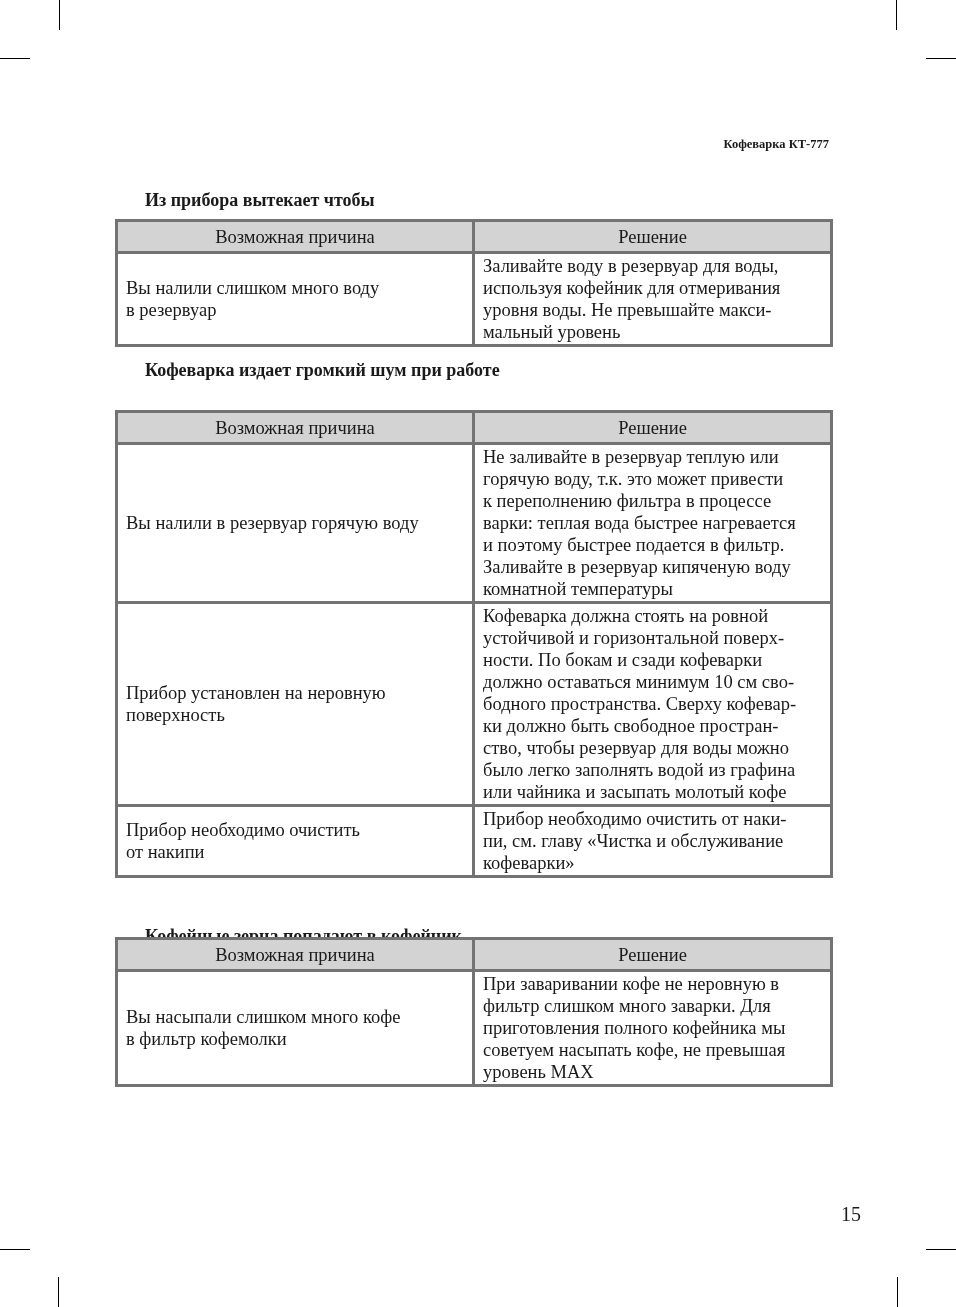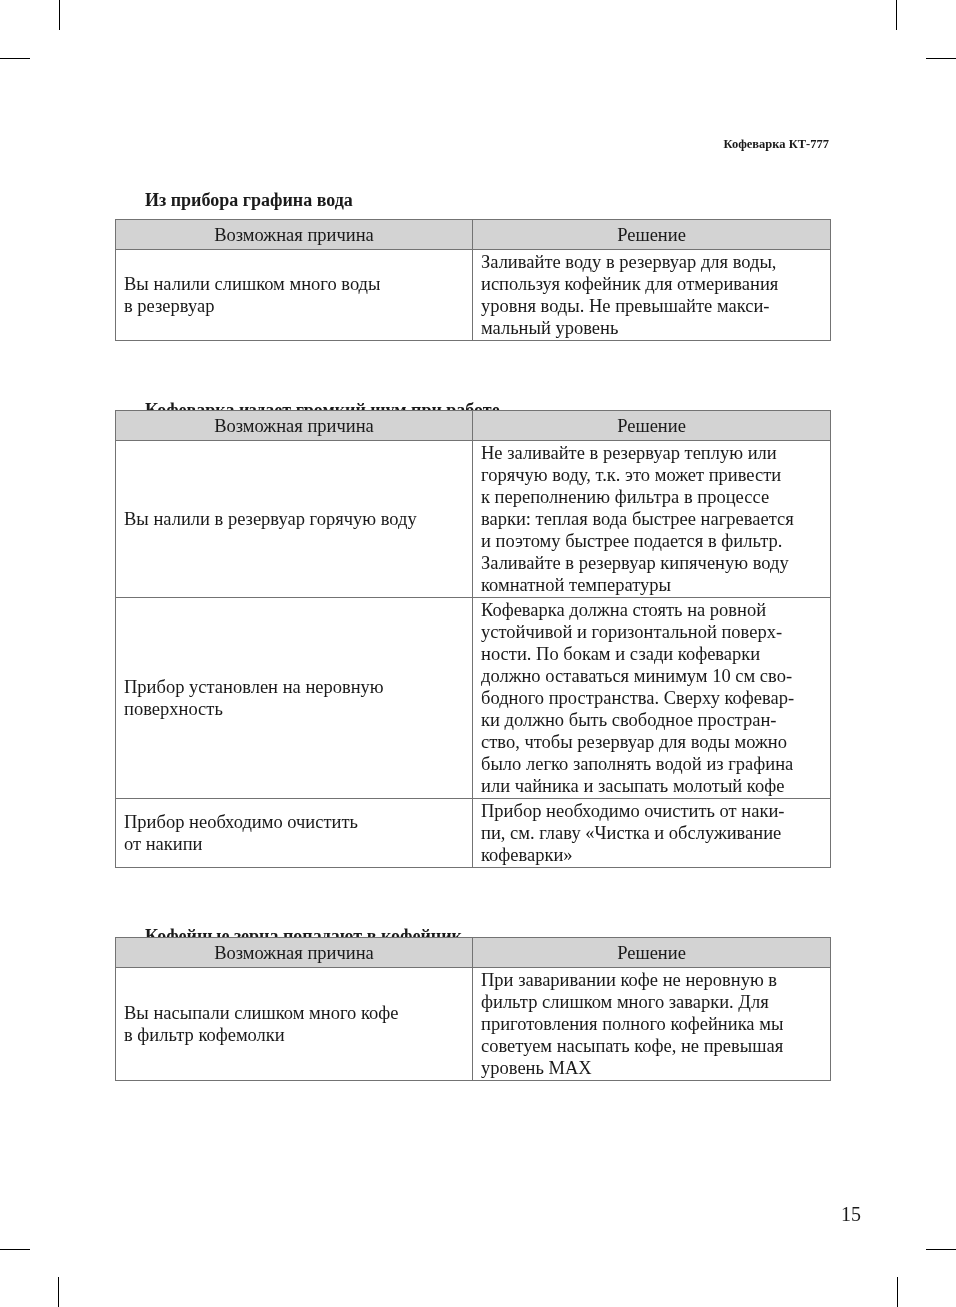--- a/index.html
+++ b/index.html
@@ -52,7 +52,7 @@
 
 <div class="running-head">Кофеварка КТ-777</div>
 
-<div class="section-title" style="top:190px;">Из прибора графина вода</div>
+<div class="section-title" style="top:190px;">Из прибора вытекает чтобы</div>
 <table class="tbl" style="top:219px;">
   <colgroup>
       <col class="c1">

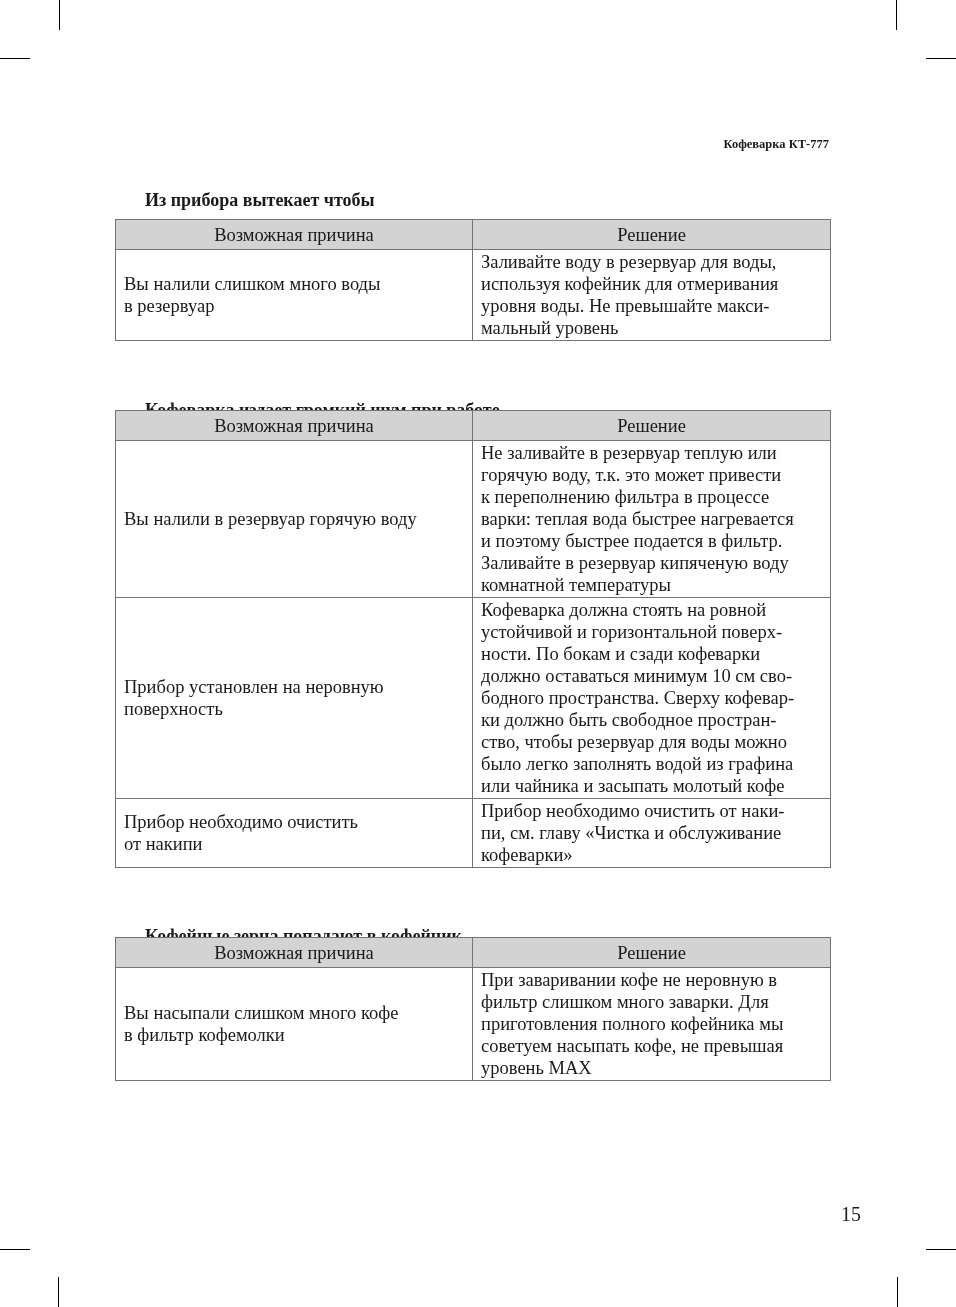--- a/index.html
+++ b/index.html
@@ -24,7 +24,7 @@
       font-size: 18.5px; line-height: 22px;
     }
     table.tbl th, table.tbl td {
-      border: 1px solid #737373; vertical-align: middle;
+      border: 3px solid #737373; vertical-align: middle;
     }
     table.tbl th {
       background: #d3d3d3; font-weight: normal; text-align: center;

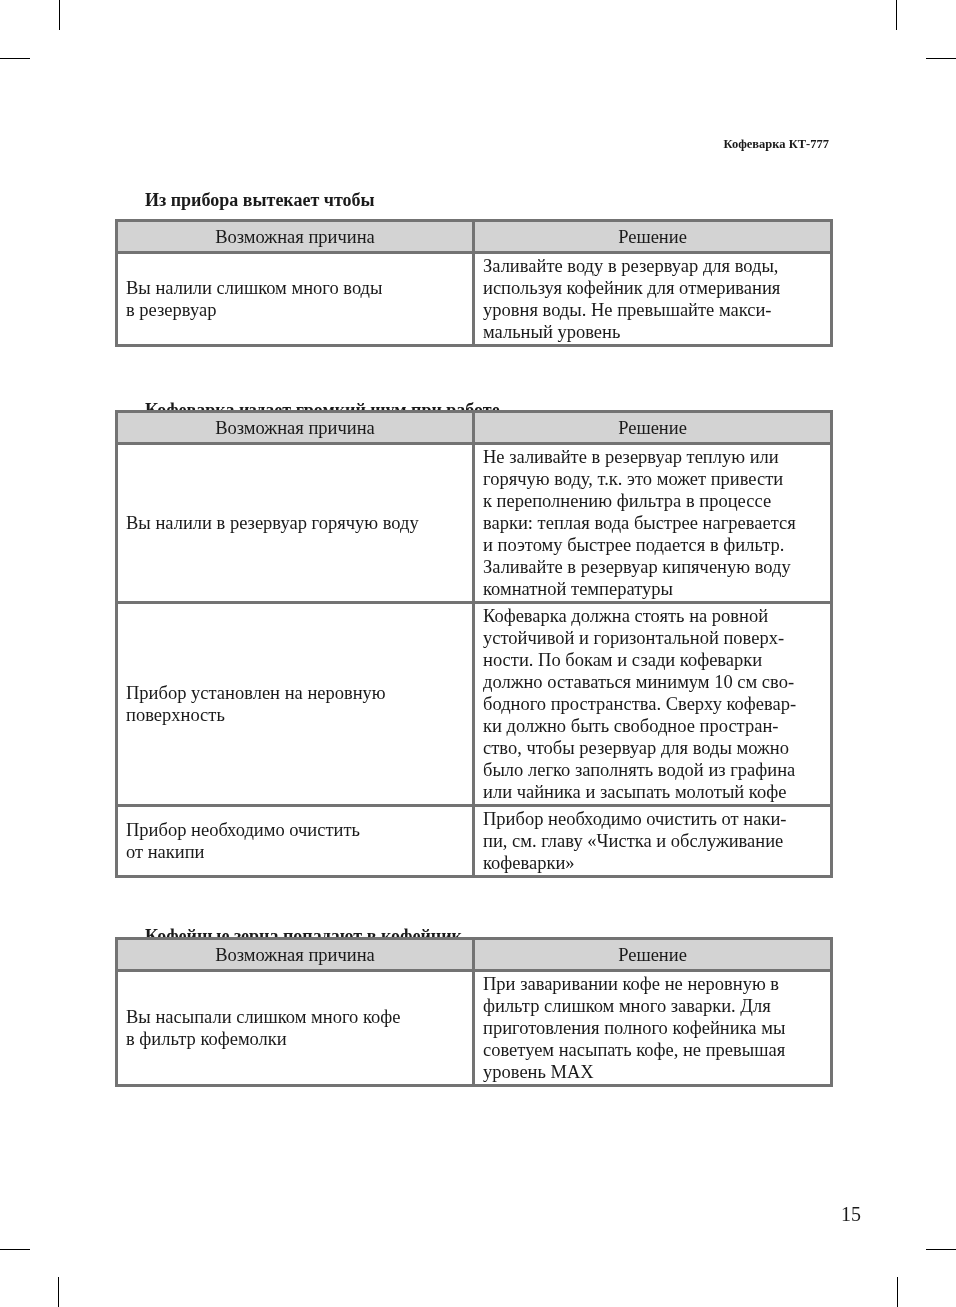--- a/index.html
+++ b/index.html
@@ -64,7 +64,7 @@
     <th>Решение</th>
   </tr>
   <tr>
-    <td class="pre">Вы налили слишком много воды
+    <td class="pre">Вы налили слишком много воду
 в резервуар</td>
     <td class="pre">Заливайте воду в резервуар для воды,
 используя кофейник для отмеривания

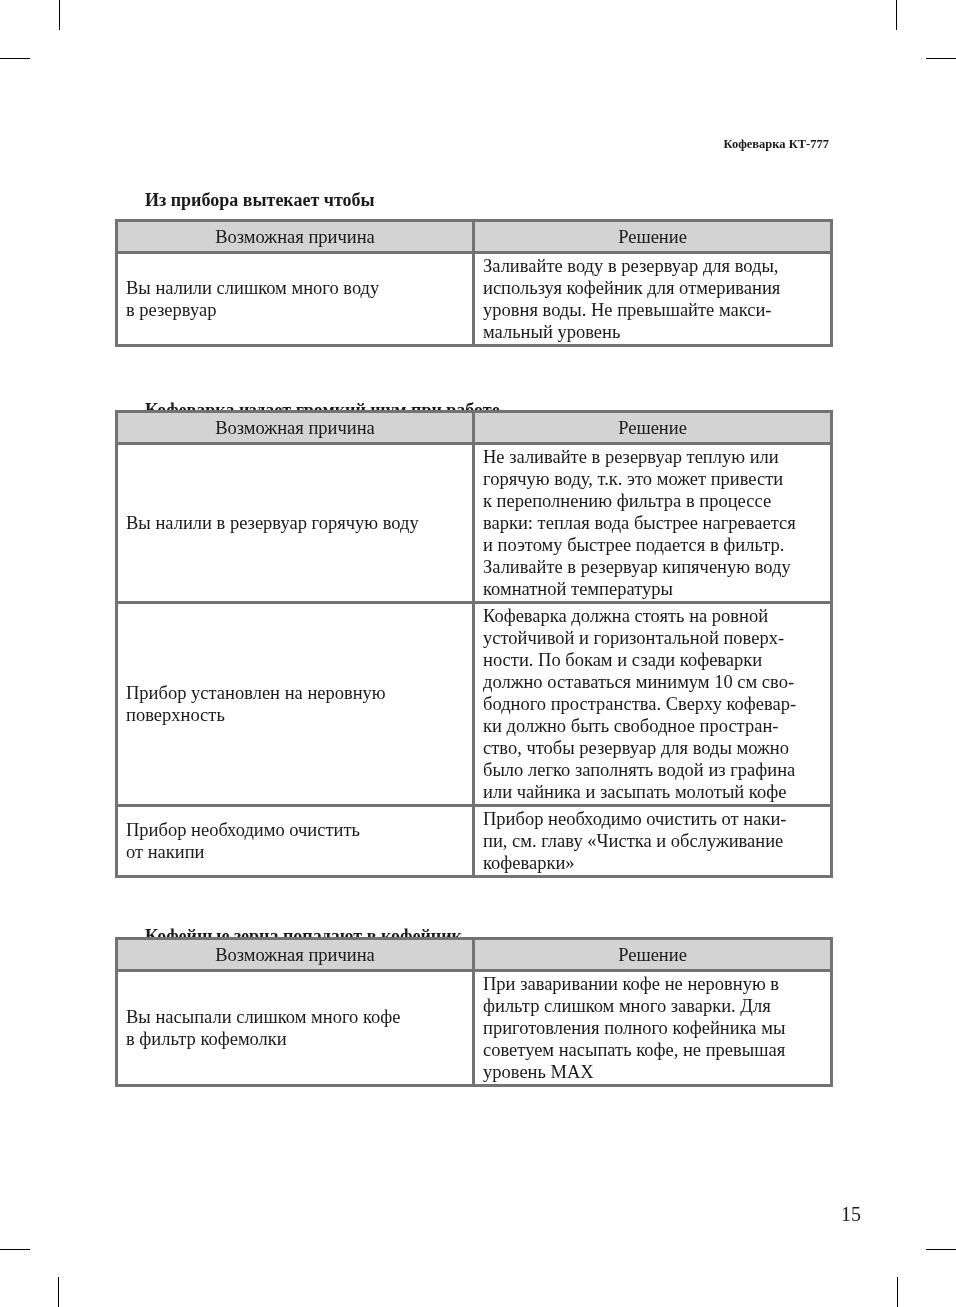--- a/index.html
+++ b/index.html
@@ -74,7 +74,7 @@
 </tbody>
   </table>
 
-<div class="section-title" style="top:400px;">Кофеварка издает громкий шум при работе</div>
+<div class="section-title" style="top:360px;">Кофеварка издает громкий шум при работе</div>
 <table class="tbl" style="top:410px;">
   <colgroup>
       <col class="c1">

